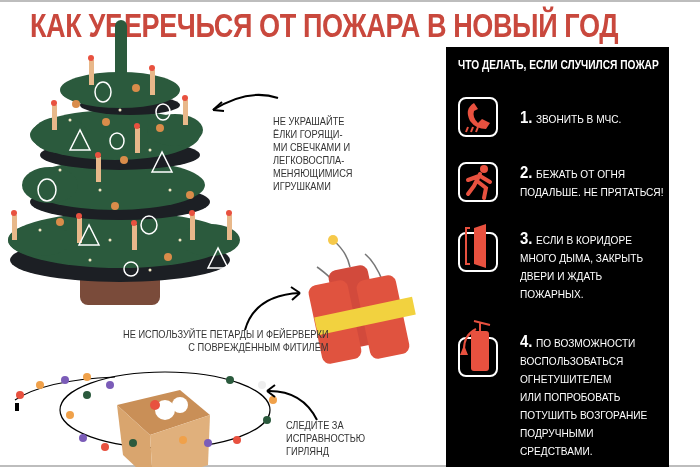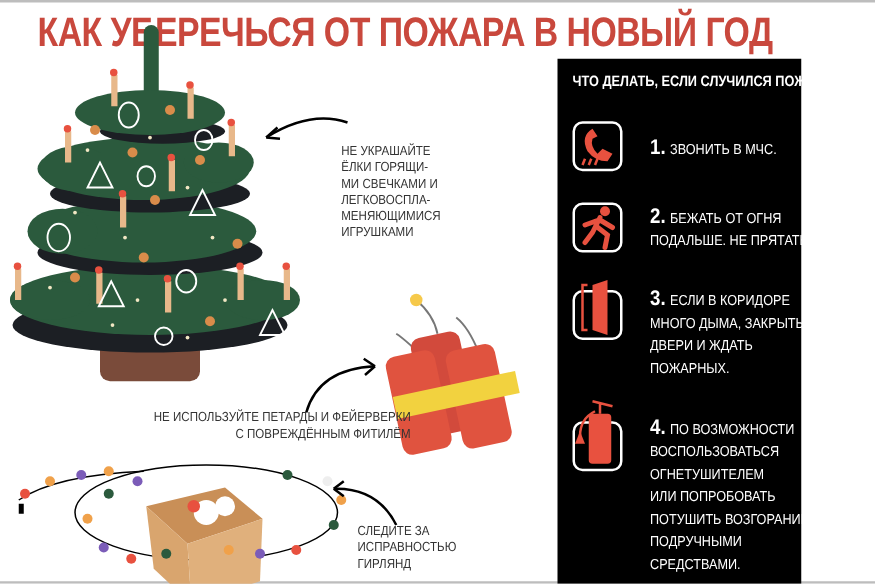--- a/index.html
+++ b/index.html
@@ -7,7 +7,7 @@
   .topline{position:absolute;left:0;top:0;width:700px;height:2px;background:#bdbdbd;}
   .bottomline{position:absolute;left:0;bottom:0;width:700px;height:2px;background:#bdbdbd;}
   .title{position:absolute;left:30px;top:6px;font-family:"Liberation Sans",sans-serif;font-weight:bold;font-size:33px;color:#c9483d;letter-spacing:-0.5px;transform:scaleX(0.82);transform-origin:left top;white-space:nowrap;line-height:40px;}
-  .panel{position:absolute;left:446px;top:47px;width:195px;height:420px;background:#000;color:#fff;}
+  .panel{position:absolute;left:446px;top:47px;width:223px;height:420px;background:#000;color:#fff;}
   .panel-title{position:absolute;left:12px;top:11px;font-weight:bold;font-size:12px;transform:scaleX(0.85);transform-origin:left top;white-space:nowrap;}
   .step{position:absolute;left:12px;width:215px;}
   .step .icon{position:absolute;left:0;top:0;width:40px;height:40px;border:2px solid #fff;border-radius:8px;box-sizing:border-box;}

